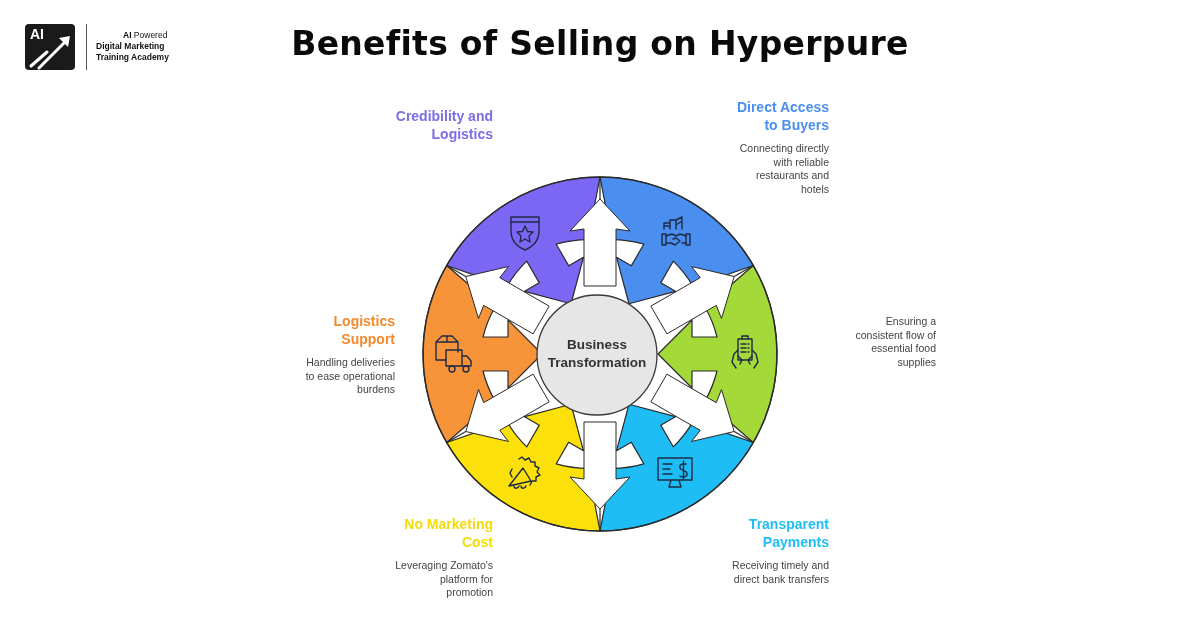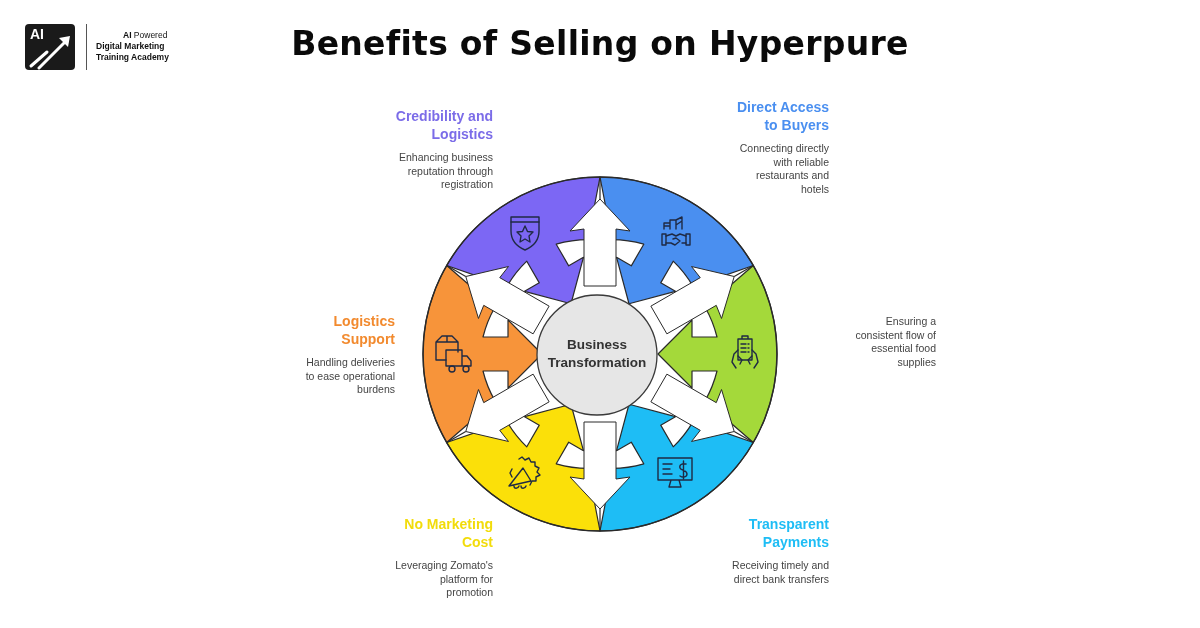--- a/index.html
+++ b/index.html
@@ -161,11 +161,6 @@
     <div>Credibility and</div>
     <div>Logistics</div>
   </div>
-  <div class="d">
-    <div>Enhancing business</div>
-    <div>reputation through</div>
-    <div>registration</div>
-  </div>
 </div>
 
 </body></html>

